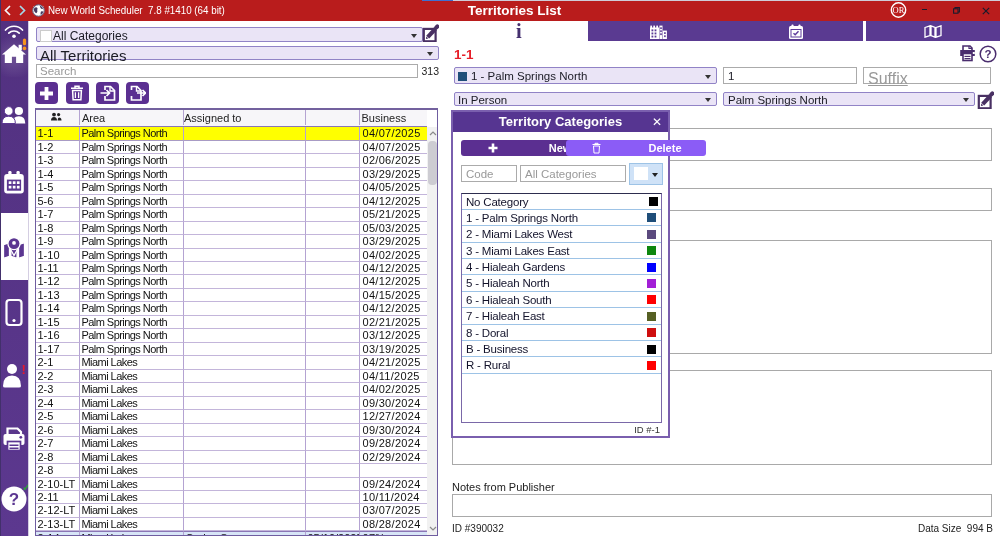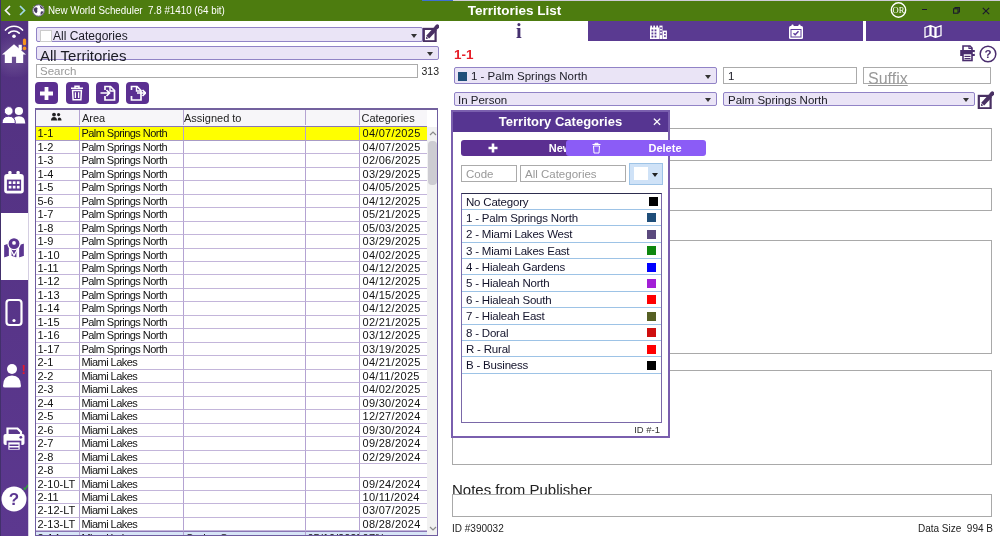--- a/index.html
+++ b/index.html
@@ -6,7 +6,7 @@
 .abs{position:absolute;}
 
 
-#titlebar{position:absolute;left:0;top:0;width:1000px;height:21px;background:#4d7c0f;}
+#titlebar{position:absolute;left:0;top:0;width:1000px;height:21px;background:#b91c1c;}
 #tb-title{position:absolute;left:48px;top:4.5px;color:#fff;font-size:10px;transform:scaleX(0.98);transform-origin:left;}
 #tb-center{position:absolute;left:384.5px;top:2.5px;width:260px;text-align:center;color:#fff;font-size:13.5px;font-weight:bold;}
 

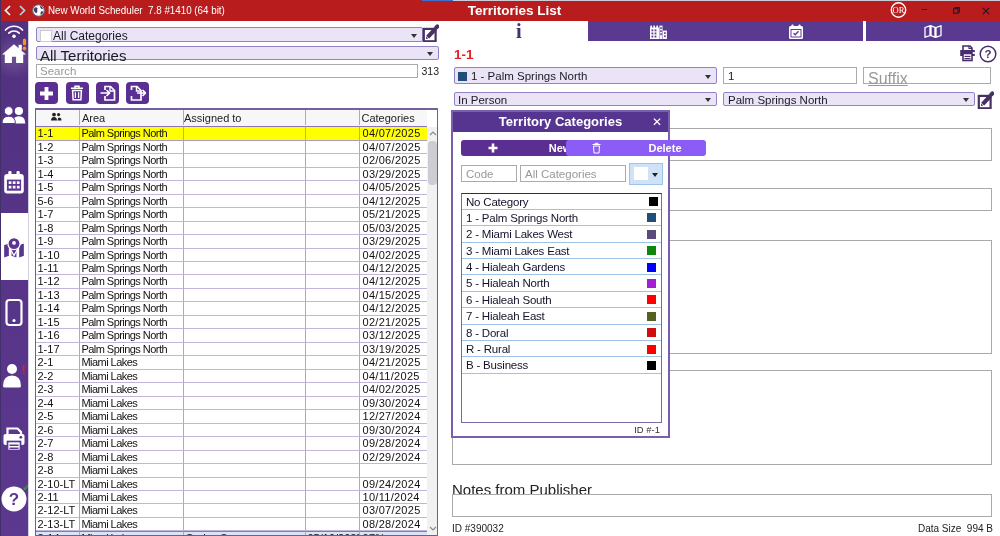--- a/index.html
+++ b/index.html
@@ -237,7 +237,7 @@
    <span class="hc" style="left:46px;">Area</span>
    <span class="hc" style="left:148px;">Assigned to</span>
    <span class="hc" style="left:287px;margin-top:16px;">Assigned</span>
-   <span class="hc" style="left:325.5px;">Categories</span>
+   <span class="hc" style="left:325.5px;">Business</span>
    <span style="position:absolute;left:43px;top:0;height:15px;border-left:1px solid #b4a3d2;"></span>
    <span style="position:absolute;left:147px;top:0;height:15px;border-left:1px solid #b4a3d2;"></span>
    <span style="position:absolute;left:269px;top:0;height:15px;border-left:1px solid #b4a3d2;"></span>

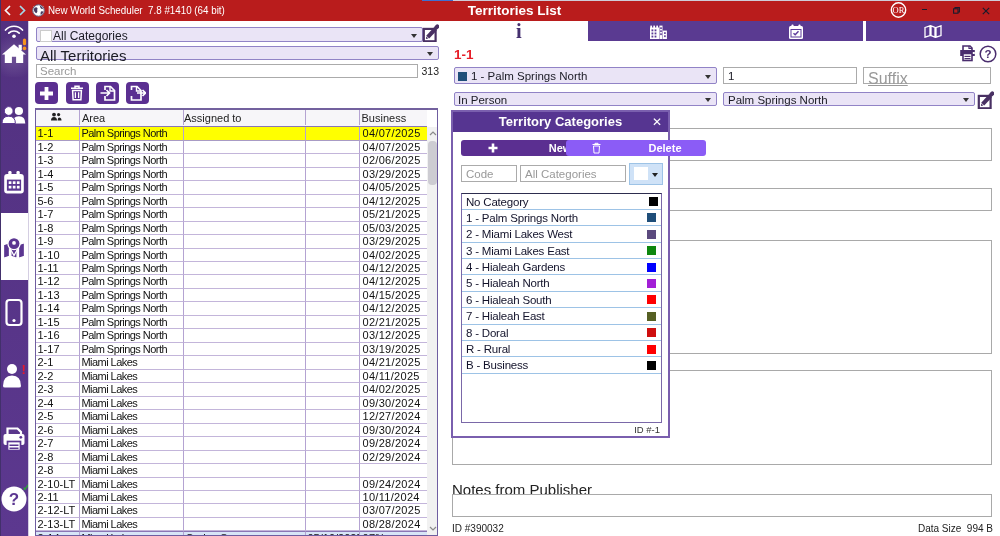--- a/index.html
+++ b/index.html
@@ -632,13 +632,13 @@
         <span class="csw" style="background:#cf0e0e"></span>
       </div>
 <div class="crow">
+        <span class="cname">B - Business</span>
+        <span class="csw" style="background:#000000"></span>
+      </div>
+<div class="crow">
         <span class="cname">R - Rural</span>
         <span class="csw" style="background:#ff0000"></span>
       </div>
-<div class="crow">
-        <span class="cname">B - Business</span>
-        <span class="csw" style="background:#000000"></span>
-      </div>
  </div>
  <div class="abs" style="right:8px;top:312px;font-size:9.5px;color:#333;">ID #-1</div>
 </div>

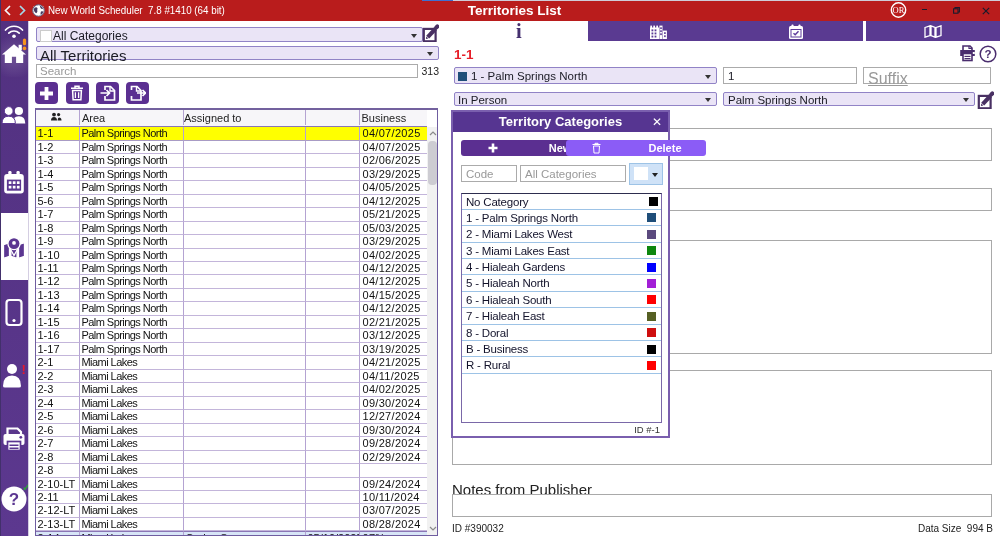--- a/index.html
+++ b/index.html
@@ -564,7 +564,7 @@
 <div class="gbox" style="left:452px;top:188px;width:540px;height:23px;"></div>
 <div class="gbox" style="left:452px;top:240px;width:540px;height:114px;"></div>
 <div class="gbox" style="left:452px;top:370px;width:540px;height:95px;"></div>
-<div class="abs" style="left:452px;top:481px;font-size:15px;color:#222;">Notes from Publisher</div>
+<div class="abs" style="left:452px;top:481px;font-size:11px;color:#222;">Notes from Publisher</div>
 <div class="gbox" style="left:452px;top:494px;width:540px;height:23px;"></div>
 <div class="abs" style="left:452px;top:523px;font-size:10px;color:#222;">ID #390032</div>
 <div class="abs" style="left:843px;top:523px;width:150px;text-align:right;font-size:10px;color:#222;">Data Size&nbsp; 994 B</div>

